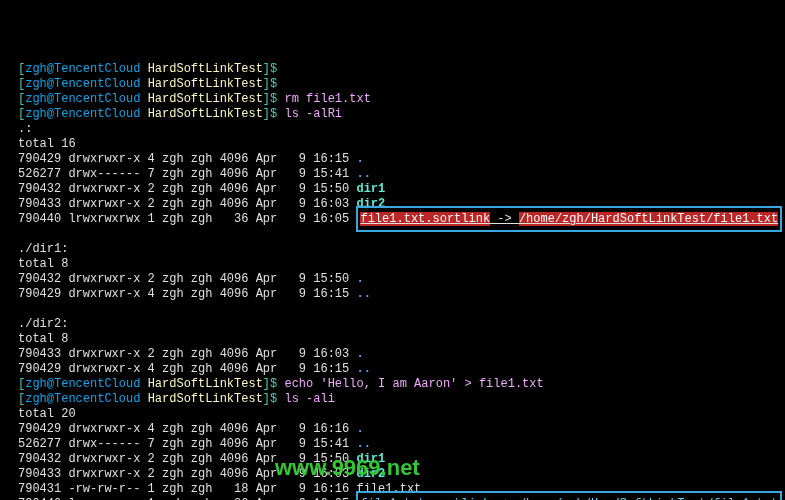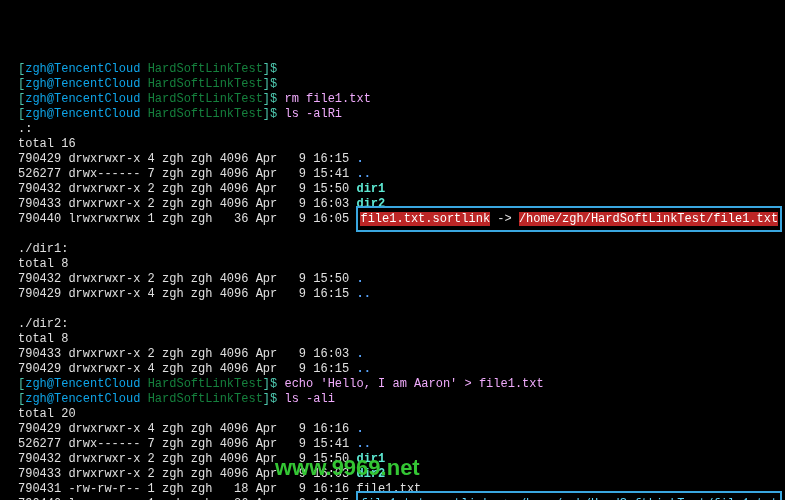--- a/index.html
+++ b/index.html
@@ -18,7 +18,7 @@
   .line { display: block; }
   .prompt-open, .prompt-close { color: #4ec9b0; }
   .user-host { color: #0ea5e9; }
-  .dir-prompt { color: #15803d; }
+  .dir-prompt { color: #fef9c3; }
   .dollar { color: #4ec9b0; }
   .cmd { color: #f0abfc; }
   .dir { color: #5eead4; font-weight: bold; }

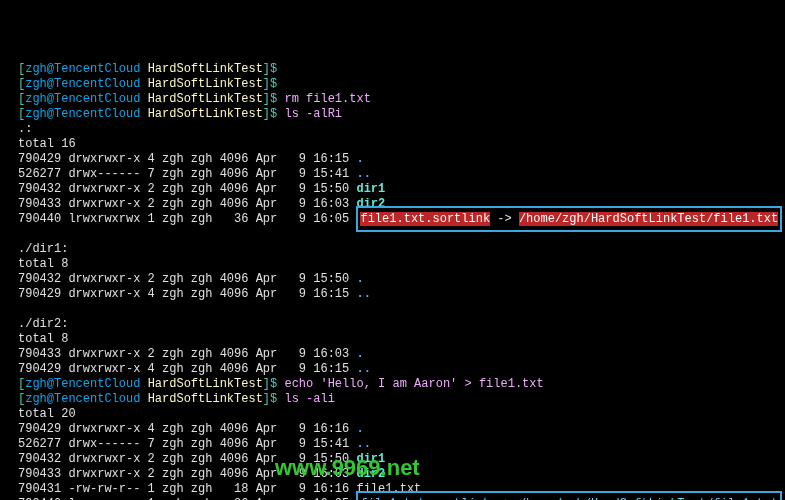--- a/index.html
+++ b/index.html
@@ -26,7 +26,7 @@
   .dot { color: #5aa7ff; font-weight: bold; }
   .hl-red { background: #bc2626; color: #fff; }
   .hl-cyan { color: #5fd7ff; }
-  .box { border: 2px solid #3aa7e0; padding: 4px 2px; }
+  .box { border: 2px solid #3aa7e0; padding: 4px 2px; text-decoration: underline; }
   .watermark {
     position: absolute;
     left: 275px;

